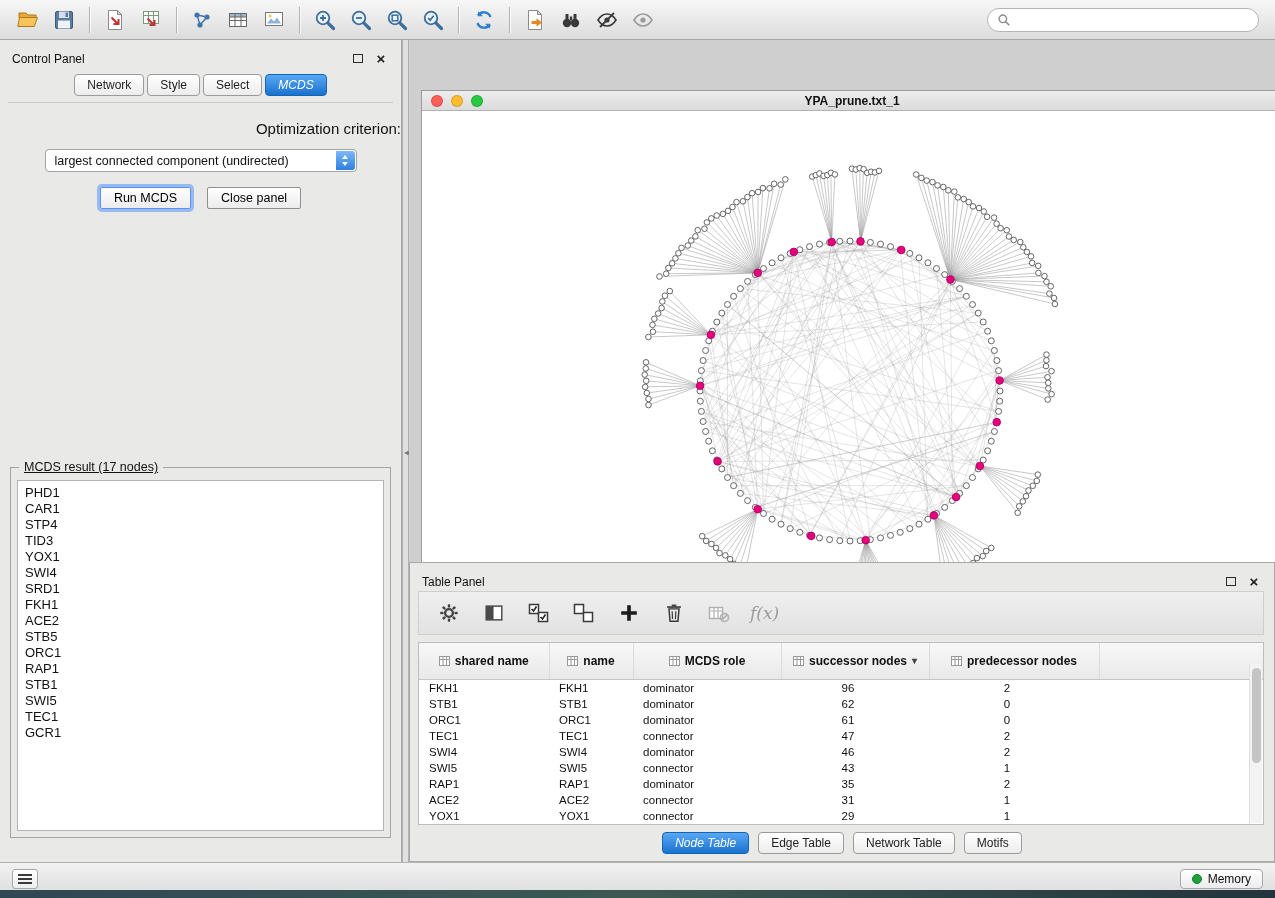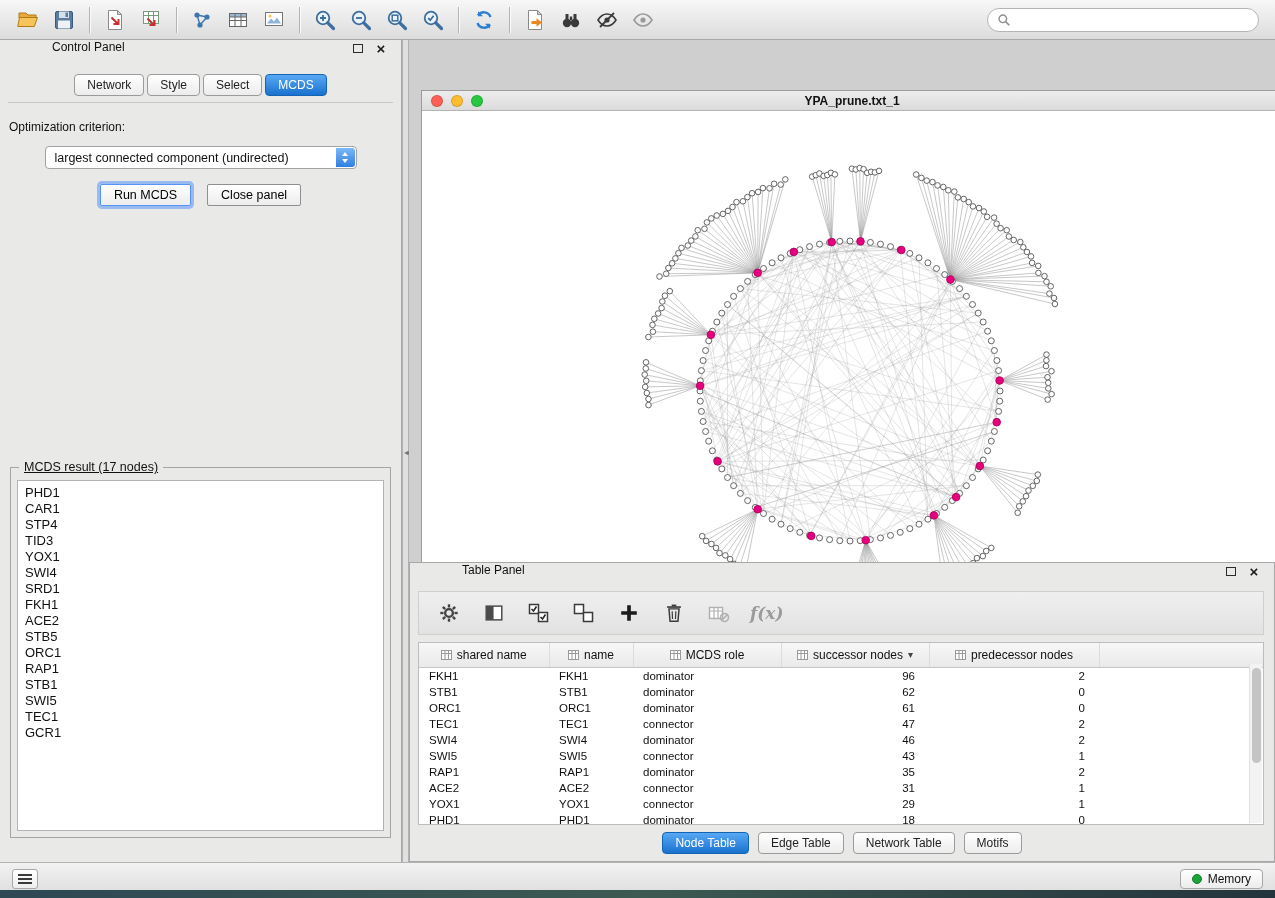--- a/index.html
+++ b/index.html
@@ -28,7 +28,7 @@
   .search-box input { border:none; outline:none; flex:1; font-size:12px; background:transparent; font-family:"Liberation Sans",sans-serif; }
 
   
-  .panel-header { height:26px; display:flex; align-items:flex-start; padding:0 12px; font-size:12px; color:#111;margin-left:40px; }
+  .panel-header { height:26px; display:flex; align-items:flex-end; padding:0 12px; font-size:12px; color:#111; }
   .ph-spacer { flex:1; }
   .ph-btn { width:16px; height:16px; display:flex; align-items:center; justify-content:center; margin-left:7px; }
   .float-glyph { width:10px; height:9px; border:1.5px solid #2c2c2c; background:transparent; }

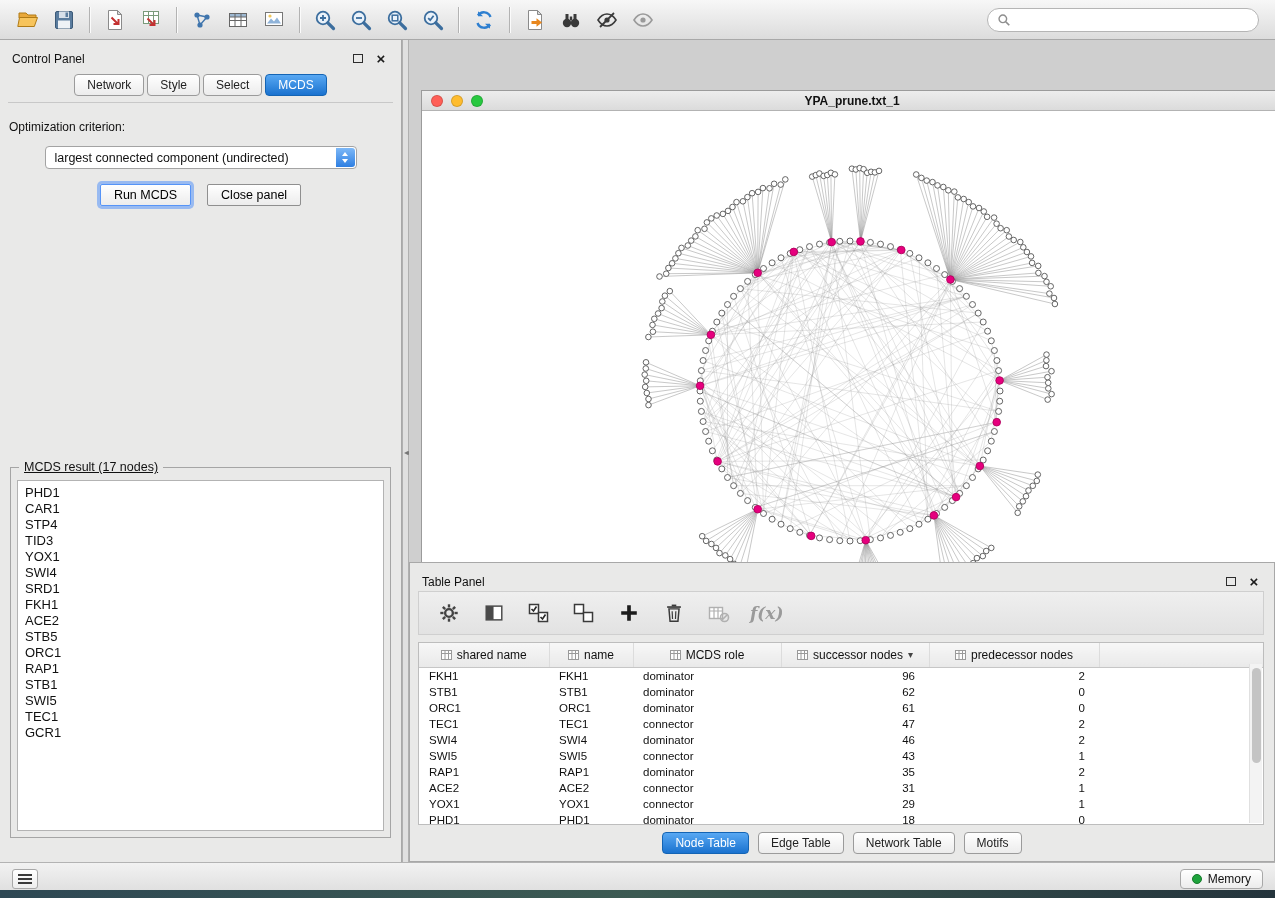--- a/index.html
+++ b/index.html
@@ -44,7 +44,7 @@
     font-size:12px; padding:3px 12px; border:1px solid #9b9b9b; border-radius:4px;
     background:linear-gradient(#ffffff,#ececec); color:#222; white-space:nowrap;
   }
-  .tab-btn.active { background:linear-gradient(#58a8f3,#1a72cf); border-color:#1464b4; color:#fff; }
+  .tab-btn.active { background:linear-gradient(#58a8f3,#1a72cf); border-color:#1464b4; color:#fff;font-style:italic; }
   .cp-opt-label { text-align:left; font-size:12px; margin-top:17px;margin-left:9px; }
   .cp-dropdown {
     width:312px; height:23px; margin:12px auto 0; background:#fff;

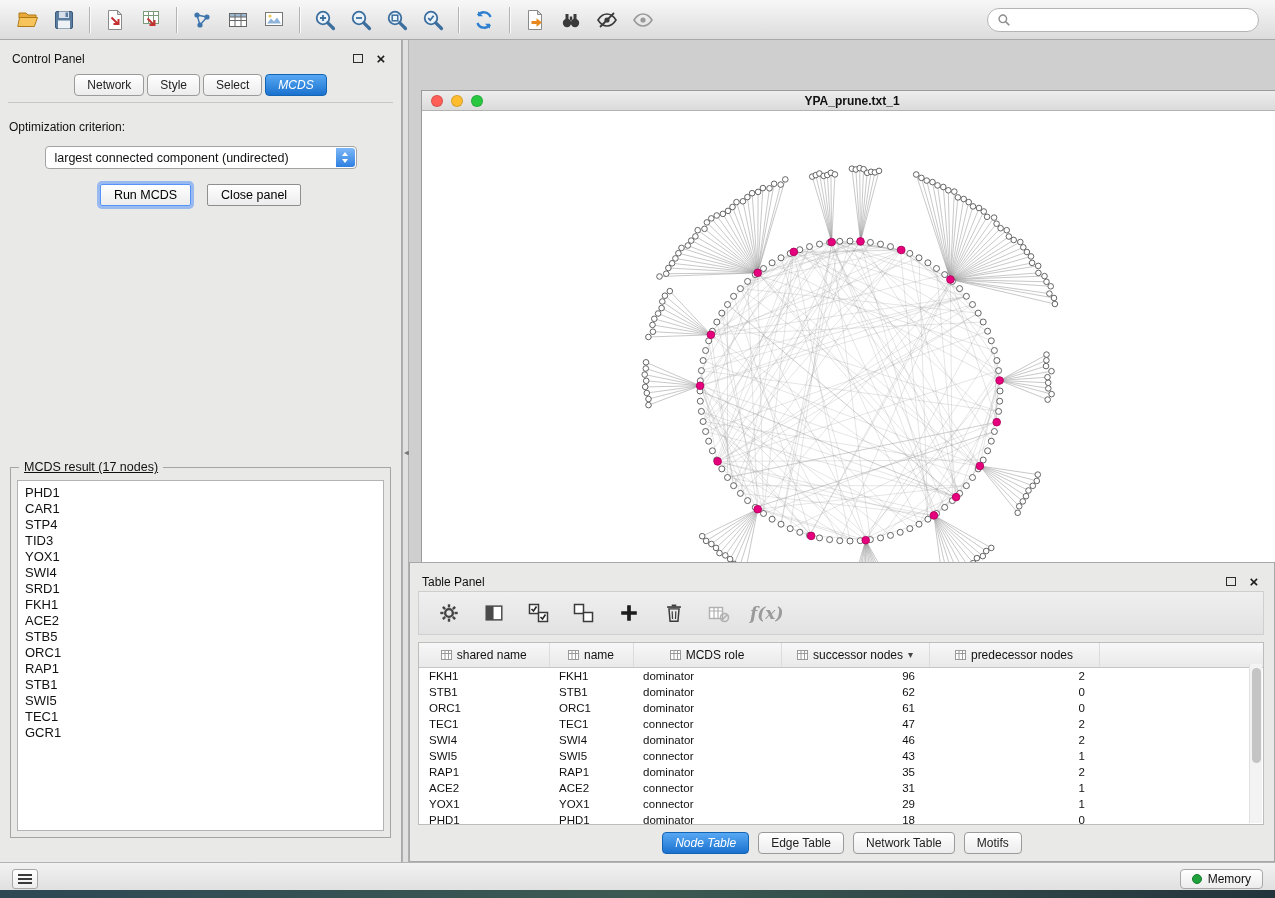--- a/index.html
+++ b/index.html
@@ -45,7 +45,7 @@
     background:linear-gradient(#ffffff,#ececec); color:#222; white-space:nowrap;
   }
   .tab-btn.active { background:linear-gradient(#58a8f3,#1a72cf); border-color:#1464b4; color:#fff;font-style:italic; }
-  .cp-opt-label { text-align:left; font-size:12px; margin-top:17px;margin-left:9px; }
+  .cp-opt-label { text-align:right; font-size:15px; margin-top:17px; }
   .cp-dropdown {
     width:312px; height:23px; margin:12px auto 0; background:#fff;
     border:1px solid #a3a3a3; border-radius:4px; position:relative;

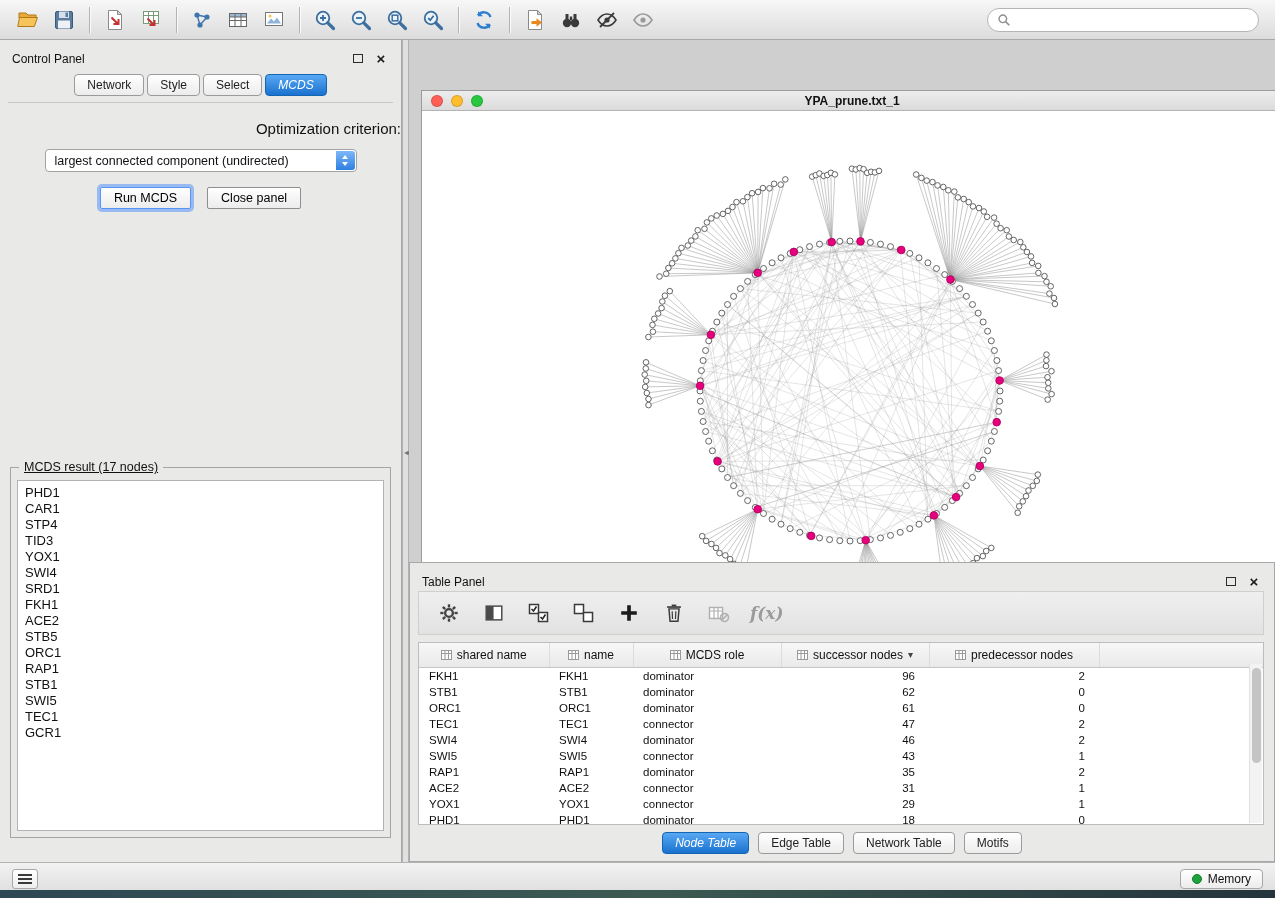--- a/index.html
+++ b/index.html
@@ -91,7 +91,7 @@
   .tp-toolbar {
     position:absolute; top:28px; left:8px; right:10px; height:44px;
     background:linear-gradient(#efefef,#e2e2e2); border:1px solid #cfcfcf;
-    display:flex; align-items:center; padding-left:16px; gap:17px;font-weight:bold;
+    display:flex; align-items:center; padding-left:16px; gap:17px;
   }
   .tp-icon { width:28px; height:28px; display:flex; align-items:center; justify-content:center; }
   .fx-label { font-family:"DejaVu Serif", serif; font-style:italic; color:#9a9a9a; font-size:17px; }

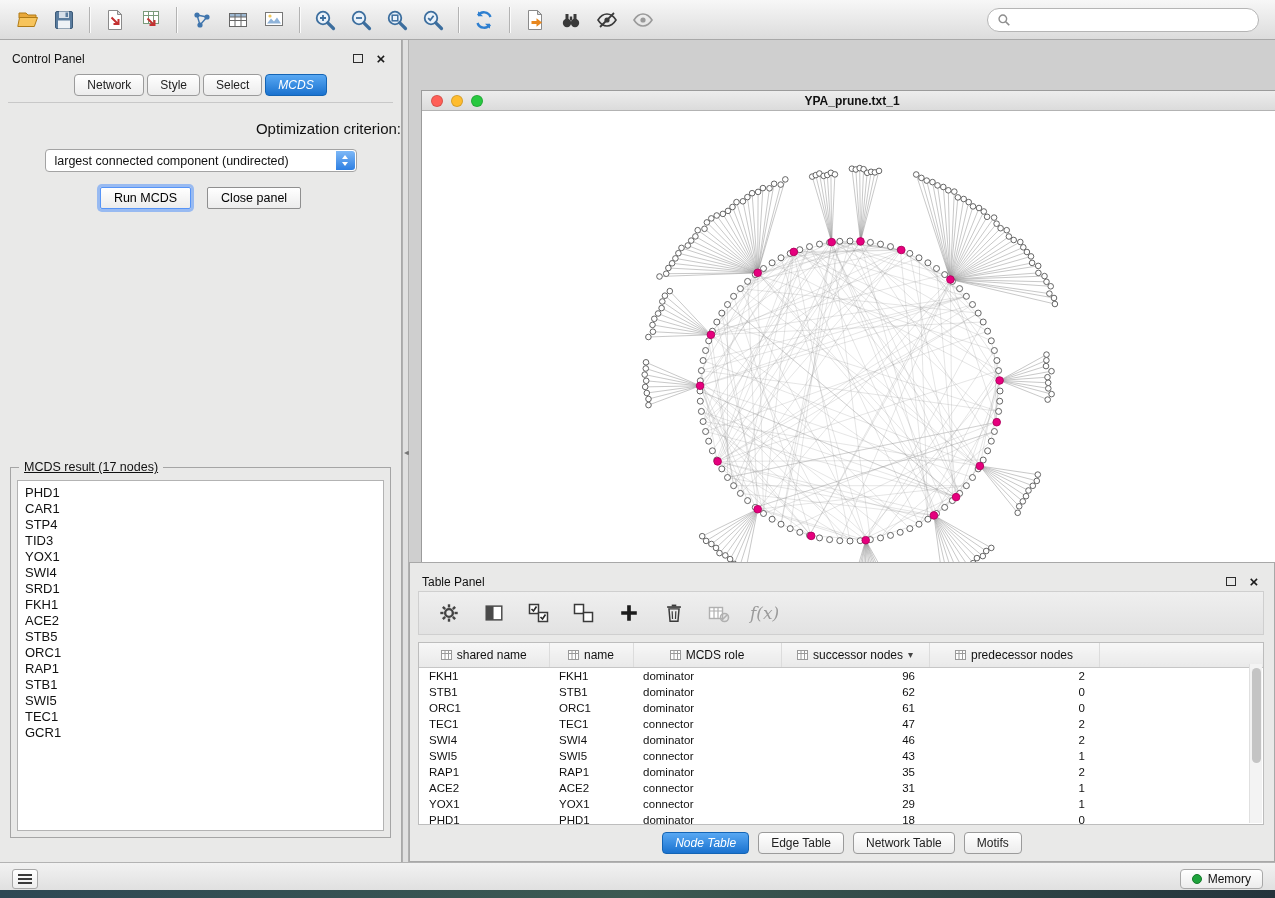--- a/index.html
+++ b/index.html
@@ -98,9 +98,9 @@
   .tp-table-wrap { position:absolute; top:79px; left:8px; right:10px; bottom:36px; background:#fff; border:1px solid #bdbdbd; overflow:hidden; }
   table { border-collapse:collapse; table-layout:fixed; width:100%; }
   thead th {
-    height:24px; background:linear-gradient(#f7f7f7,#e9e9e9);
+    height:36px; background:linear-gradient(#f7f7f7,#e9e9e9);
     border-bottom:1px solid #c6c6c6; border-right:1px solid #dcdcdc;
-    font-weight:normal; font-size:12px; padding:0;
+    font-weight:bold; font-size:12px; padding:0;
   }
   thead th.filler { border-right:none; }
   .th-inner { display:flex; align-items:center; justify-content:center; gap:5px; }

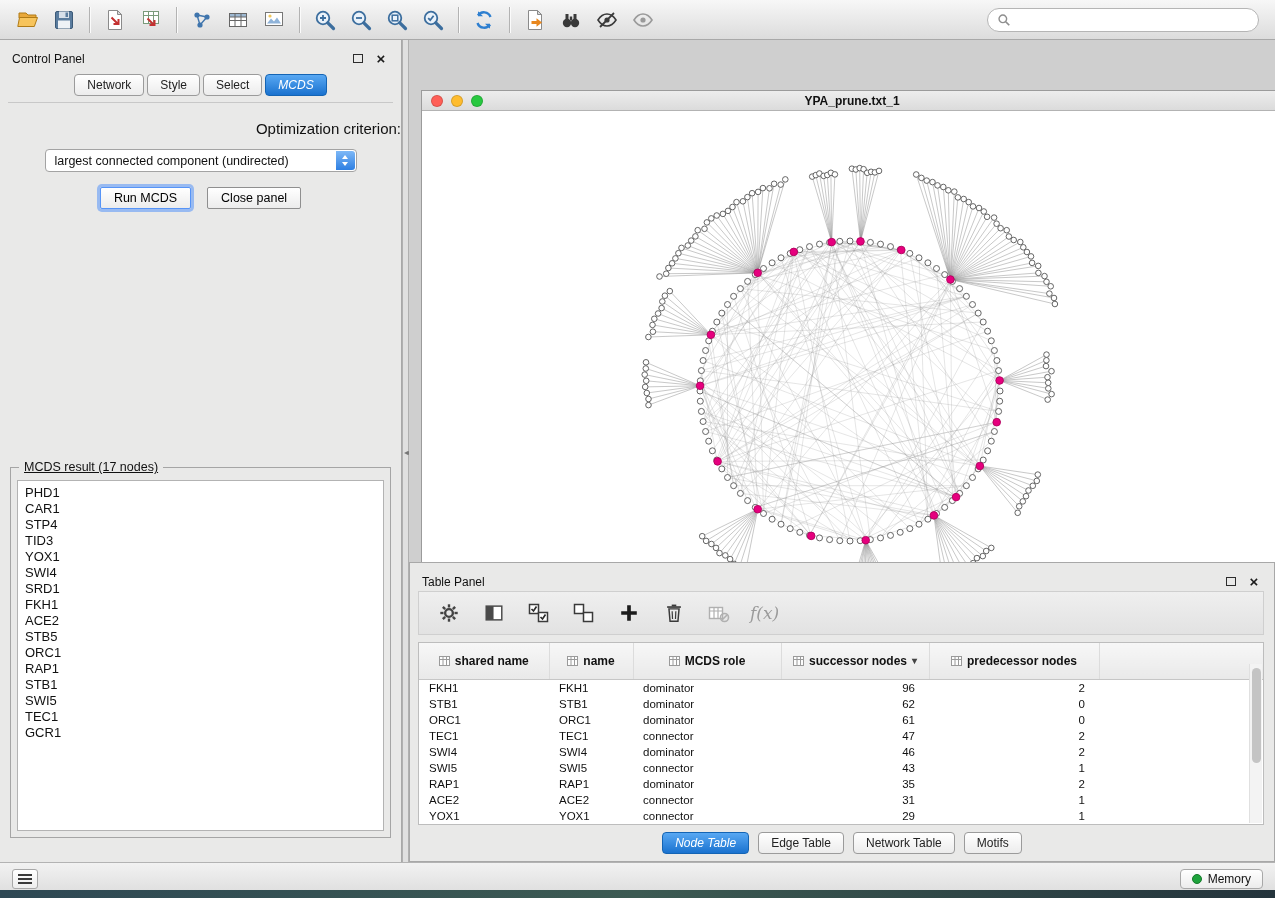--- a/index.html
+++ b/index.html
@@ -106,7 +106,7 @@
   .th-inner { display:flex; align-items:center; justify-content:center; gap:5px; }
   .sort-arrow { font-size:10px; color:#444; }
   tbody td { height:16px; line-height:16px; font-size:11.5px; padding:0 0 0 10px; color:#111; white-space:nowrap; }
-  tbody td.num { text-align:right; padding:0 14px 0 0; }
+  tbody td.num { text-align:center; padding:0 14px 0 0; }
   .tp-scrollbar { position:absolute; top:21px; right:1px; bottom:1px; width:13px; background:#f3f3f3; border-left:1px solid #e0e0e0; }
   .tp-thumb { position:absolute; top:4px; left:2px; width:9px; height:95px; background:#c4c4c4; border-radius:5px; }
   .tp-tabs { position:absolute; bottom:7px; left:0; right:0; display:flex; justify-content:center; gap:9px; }

